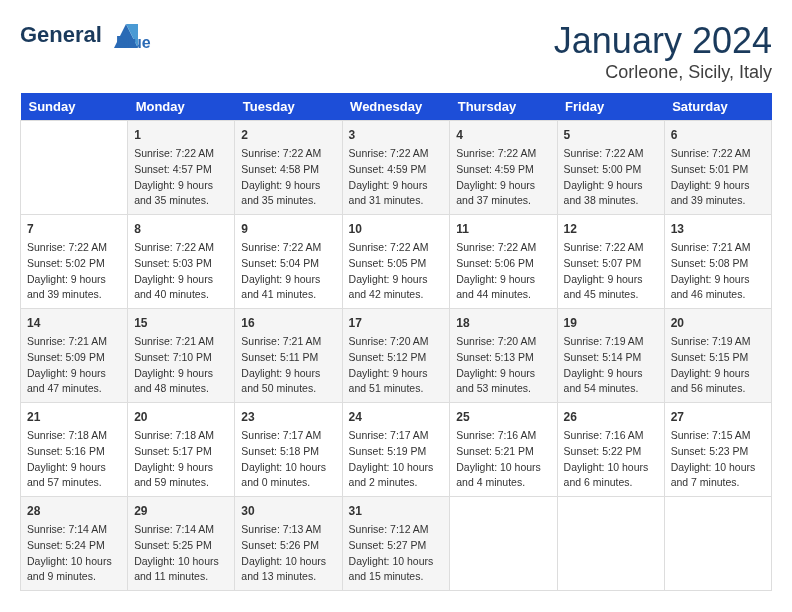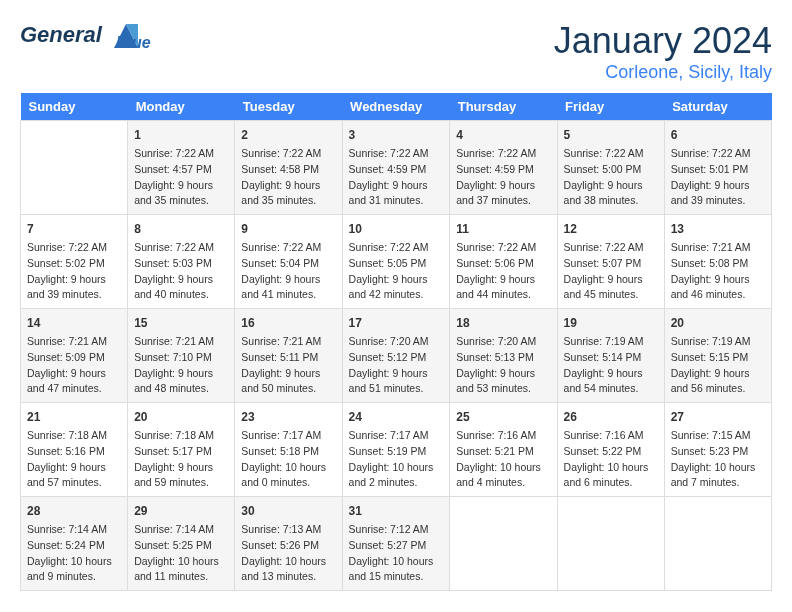--- a/index.html
+++ b/index.html
@@ -80,7 +80,7 @@
 <div class="header">
   <div class="logo">
     <div>
-      <div style="display:flex;align-items:center;font-style:italic;">
+      <div style="display:flex;align-items:center;">
         <div style="font-size:22px;font-weight:bold;color:#1a3a5c;line-height:1.1;">
           <span>General</span>
           <svg width="32" height="32" viewBox="0 0 32 32" style="vertical-align:middle;margin:0 2px;">

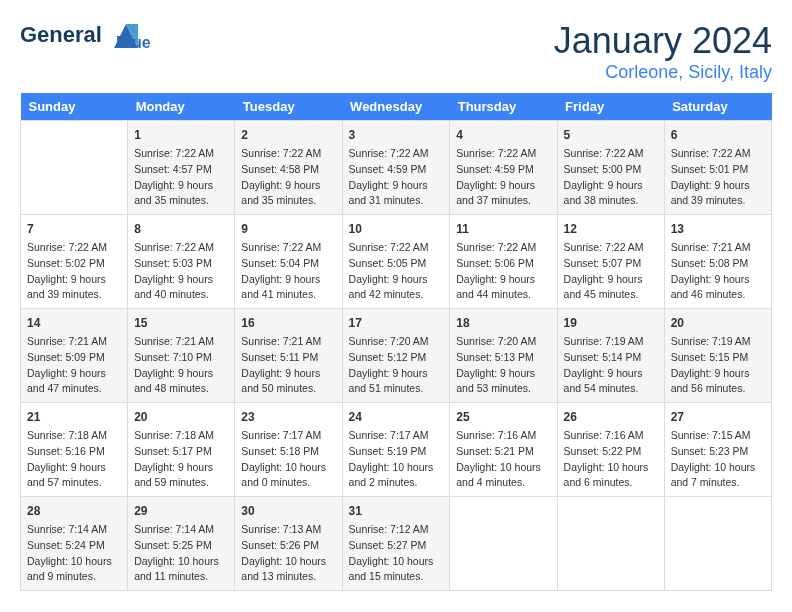--- a/index.html
+++ b/index.html
@@ -31,7 +31,7 @@
     }
     .location-title {
       font-size: 18px;
-      color: #3b82f6;
+      color: #404040;
     }
     table {
       width: 100%;

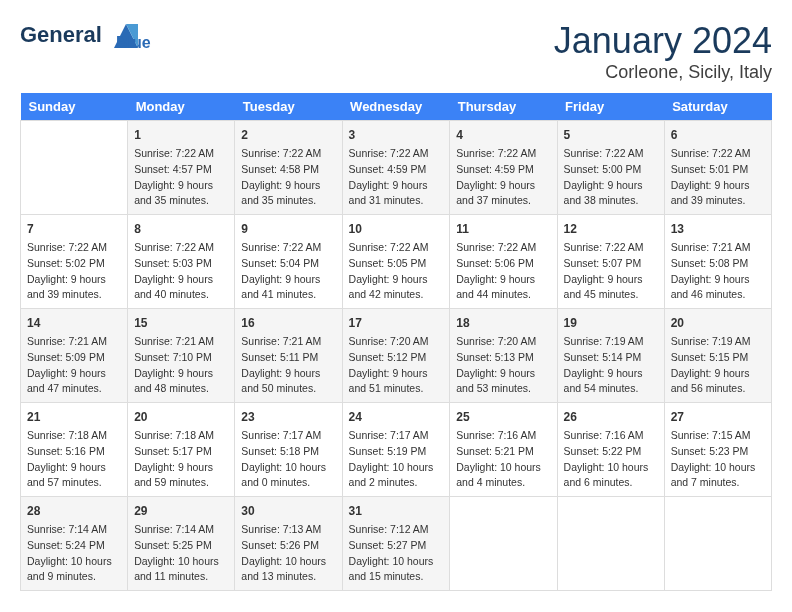--- a/index.html
+++ b/index.html
@@ -39,7 +39,7 @@
       font-size: 11px;
     }
     thead th {
-      background-color: #3b82f6;
+      background-color: #1d4ed8;
       color: white;
       padding: 6px 8px;
       text-align: left;

